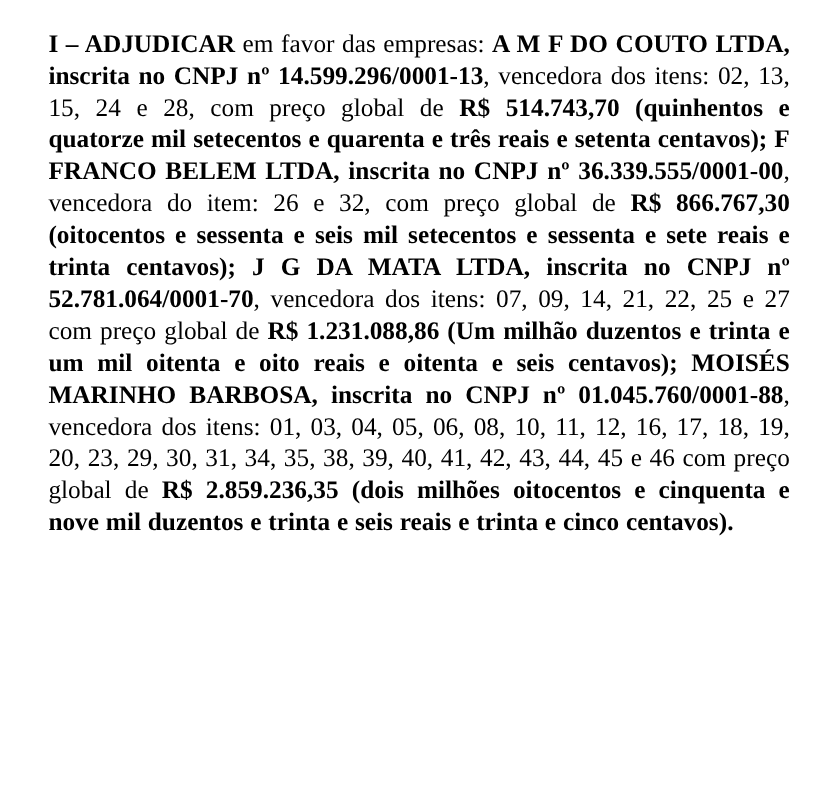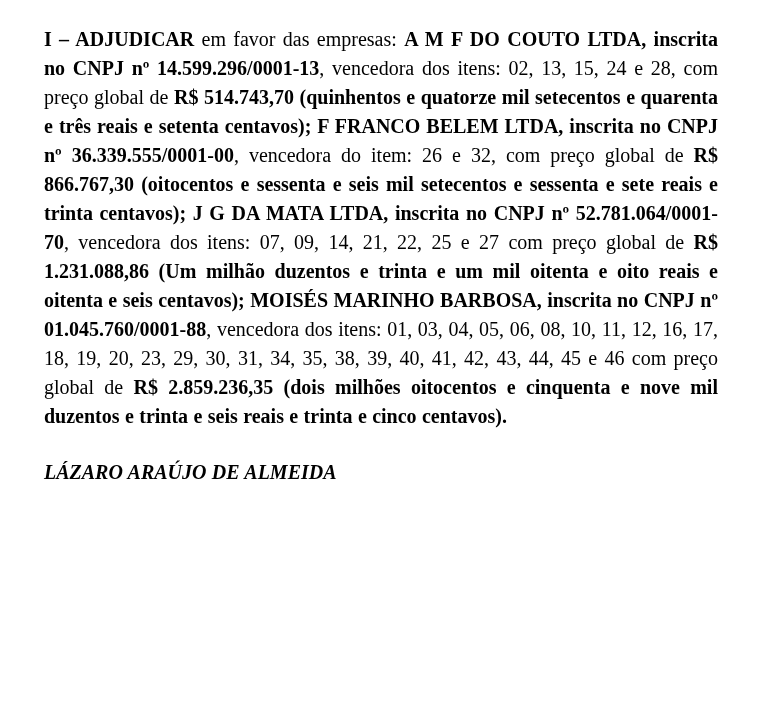--- a/index.html
+++ b/index.html
@@ -23,7 +23,7 @@
   }
   .doc p {
     margin: 0;
-    font-size: 20px;
+    font-size: 23px;
     line-height: 29px;
     text-align: justify;
     text-justify: inter-word;

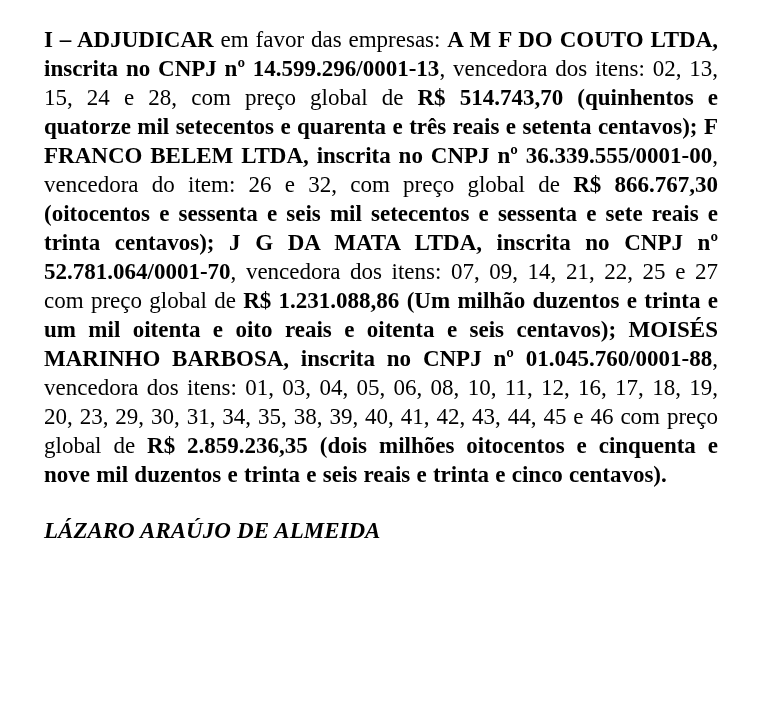--- a/index.html
+++ b/index.html
@@ -41,7 +41,6 @@
 <div class="page">
   <div class="doc" id="doc">
       <p><span class="run-b">I – ADJUDICAR</span><span> em favor das empresas: </span><span class="run-b">A M F DO COUTO LTDA, inscrita no CNPJ nº 14.599.296/0001-13</span><span>, vencedora dos itens: 02, 13, 15, 24 e 28, com preço global de </span><span class="run-b">R$ 514.743,70 (quinhentos e quatorze mil setecentos e quarenta e três reais e setenta centavos); F FRANCO BELEM LTDA, inscrita no CNPJ nº 36.339.555/0001-00</span><span>, vencedora do item: 26 e 32, com preço global de </span><span class="run-b">R$ 866.767,30 (oitocentos e sessenta e seis mil setecentos e sessenta e sete reais e trinta centavos); J G DA MATA LTDA, inscrita no CNPJ nº 52.781.064/0001-70</span><span>, vencedora dos itens: 07, 09, 14, 21, 22, 25 e 27 com preço global de </span><span class="run-b">R$ 1.231.088,86 (Um milhão duzentos e trinta e um mil oitenta e oito reais e oitenta e seis centavos); MOISÉS MARINHO BARBOSA, inscrita no CNPJ nº 01.045.760/0001-88</span><span>, vencedora dos itens: 01, 03, 04, 05, 06, 08, 10, 11, 12, 16, 17, 18, 19, 20, 23, 29, 30, 31, 34, 35, 38, 39, 40, 41, 42, 43, 44, 45 e 46 com preço global de </span><span class="run-b">R$ 2.859.236,35 (dois milhões oitocentos e cinquenta e nove mil duzentos e trinta e seis reais e trinta e cinco centavos).</span></p>
-      <p class="space-before-lg"><span class="run-b run-i">LÁZARO ARAÚJO DE ALMEIDA</span></p>
     </div>
 </div>
 

